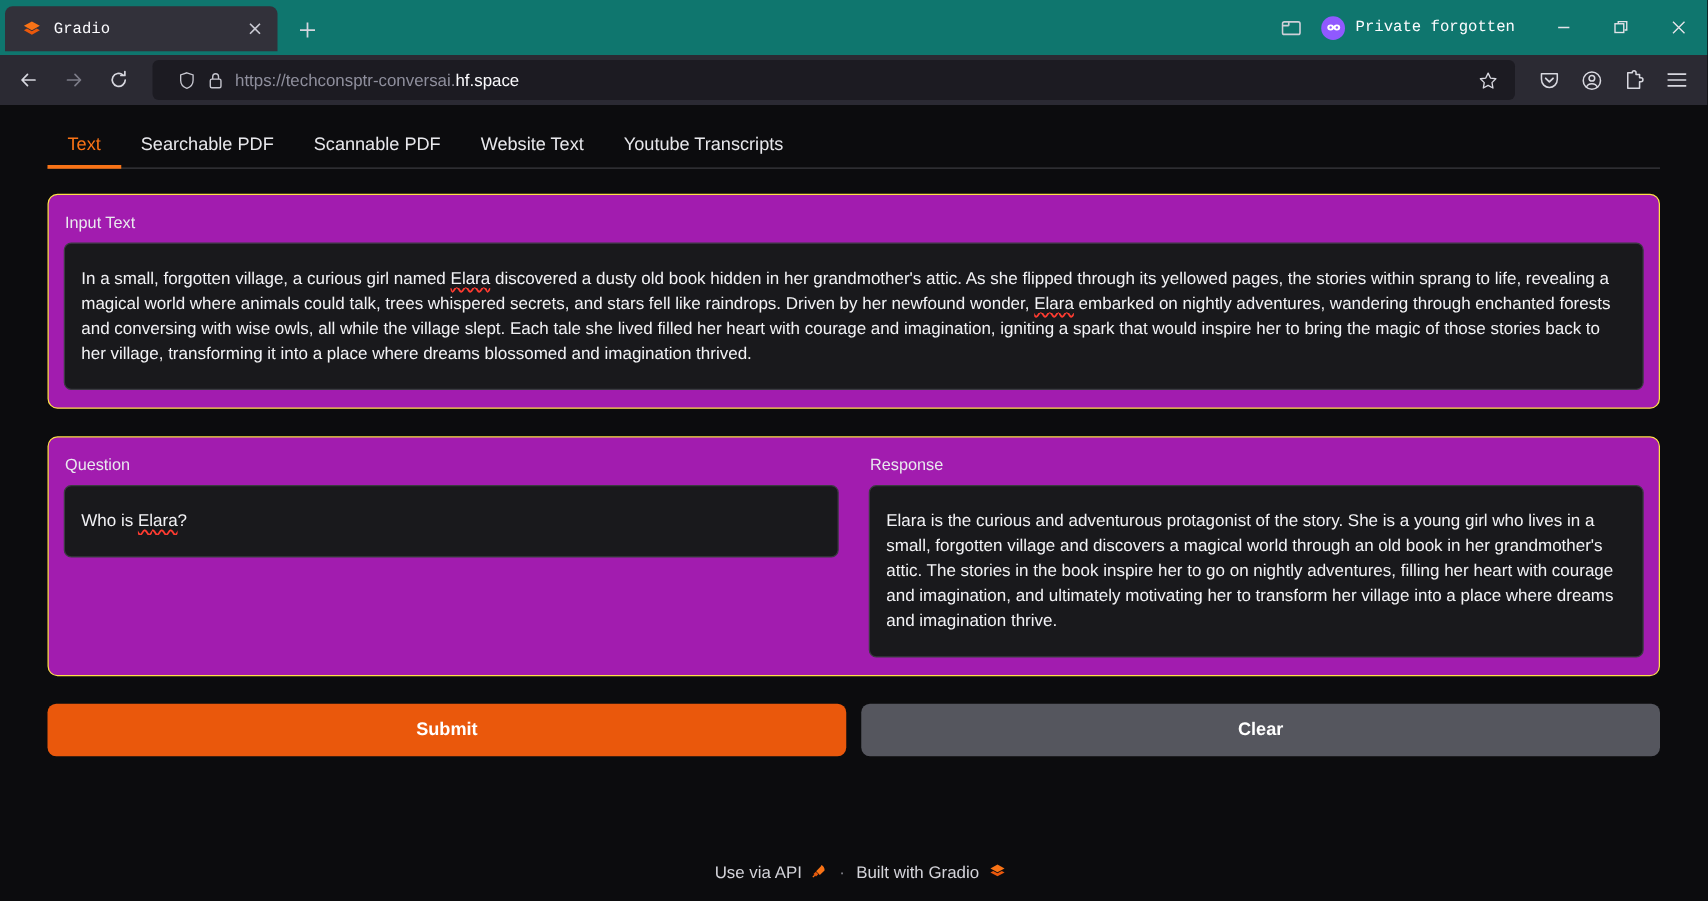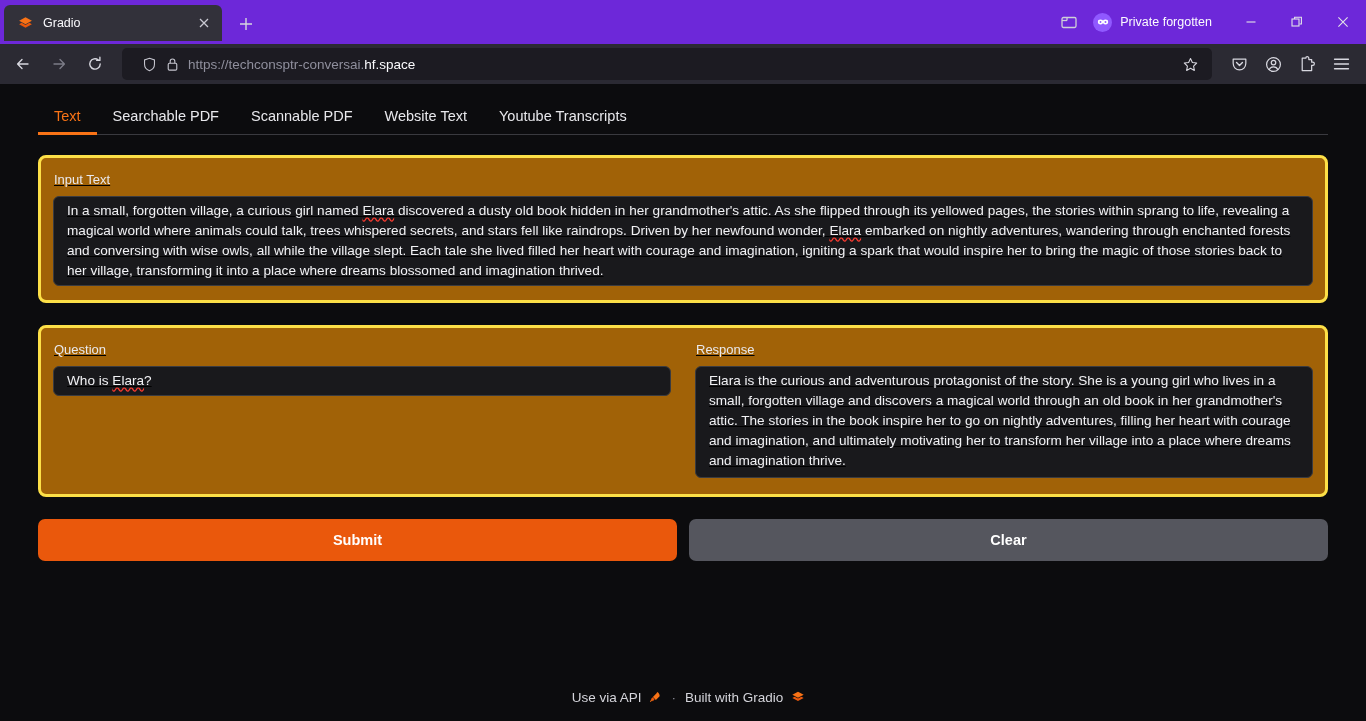--- a/index.html
+++ b/index.html
@@ -15,7 +15,7 @@
 
   .tabstrip {
     height: 44px; display: flex; align-items: flex-end;
-    padding: 0 0 0 4px; background: #6d28d9; position: relative;
+    padding: 0 0 0 4px; background: #0f766e; position: relative; font-family: Liberation Mono, monospace;
   }
   .tab {
     display: flex; align-items: center; gap: 9px;

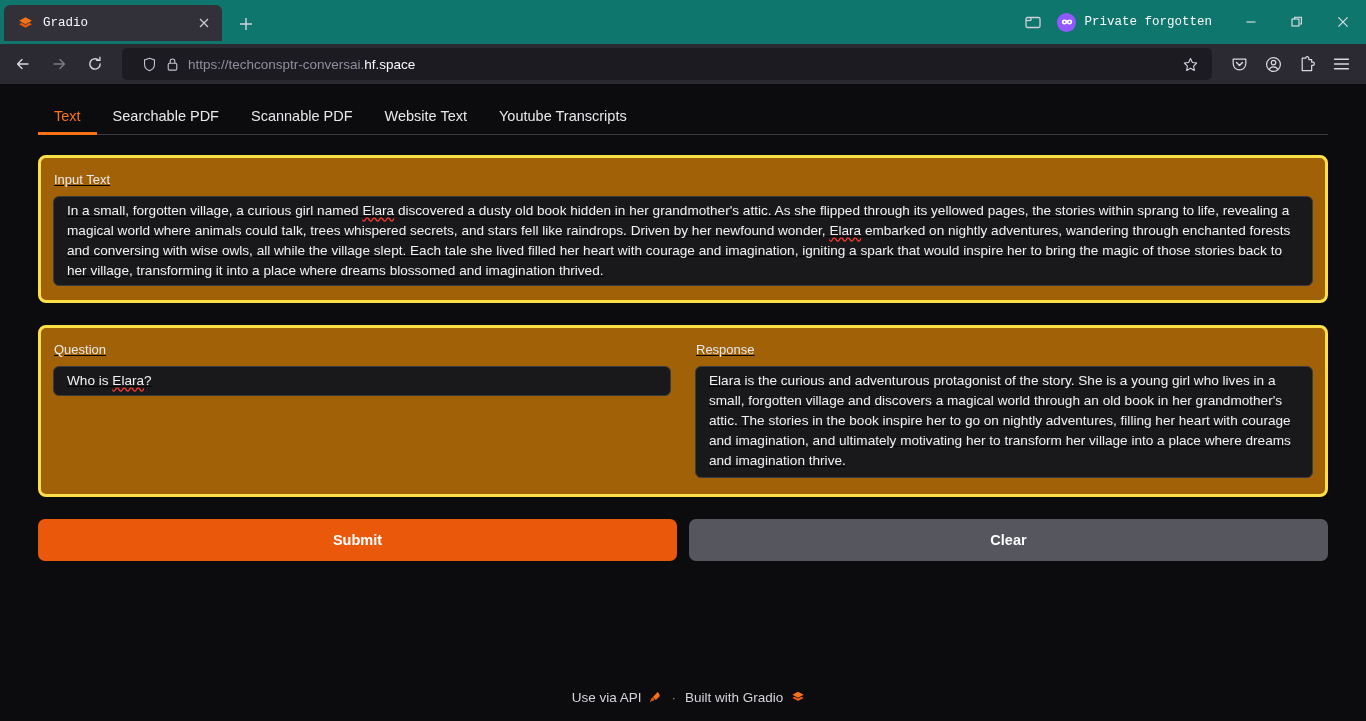--- a/index.html
+++ b/index.html
@@ -114,8 +114,8 @@
   .content { padding: 20px 38px 0 38px; }
 
   .panel {
-    background: #a16207; border: 3px solid #fde047; border-radius: 8px;
-    padding: 12px 12px 14px 12px; margin-bottom: 22px; text-decoration: underline;
+    background: #a21caf; border: 1px solid #fde047; border-radius: 8px;
+    padding: 12px 12px 14px 12px; margin-bottom: 22px;
   }
   .panel-label {
     font-size: 13px; color: #e9e9ee; padding: 2px 0 9px 1px;

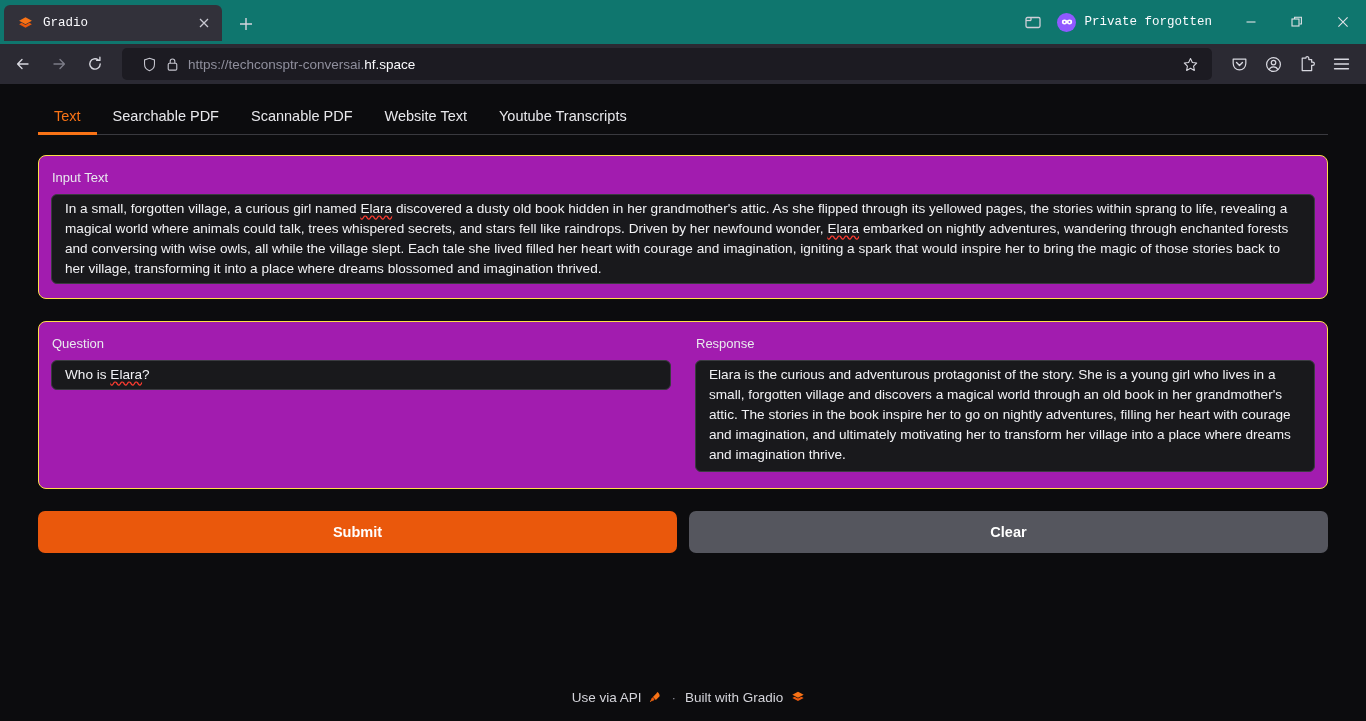--- a/index.html
+++ b/index.html
@@ -122,7 +122,7 @@
   }
   .textbox {
     background: #19191c; border: 1px solid #3a3b40; border-radius: 6px;
-    padding: 4px 13px; font-size: 13.6px; line-height: 20px;
+    padding: 18px 13px; font-size: 13.6px; line-height: 20px;
     color: #f2f2f5;
   }
   .textbox.tall { min-height: 88px; }

